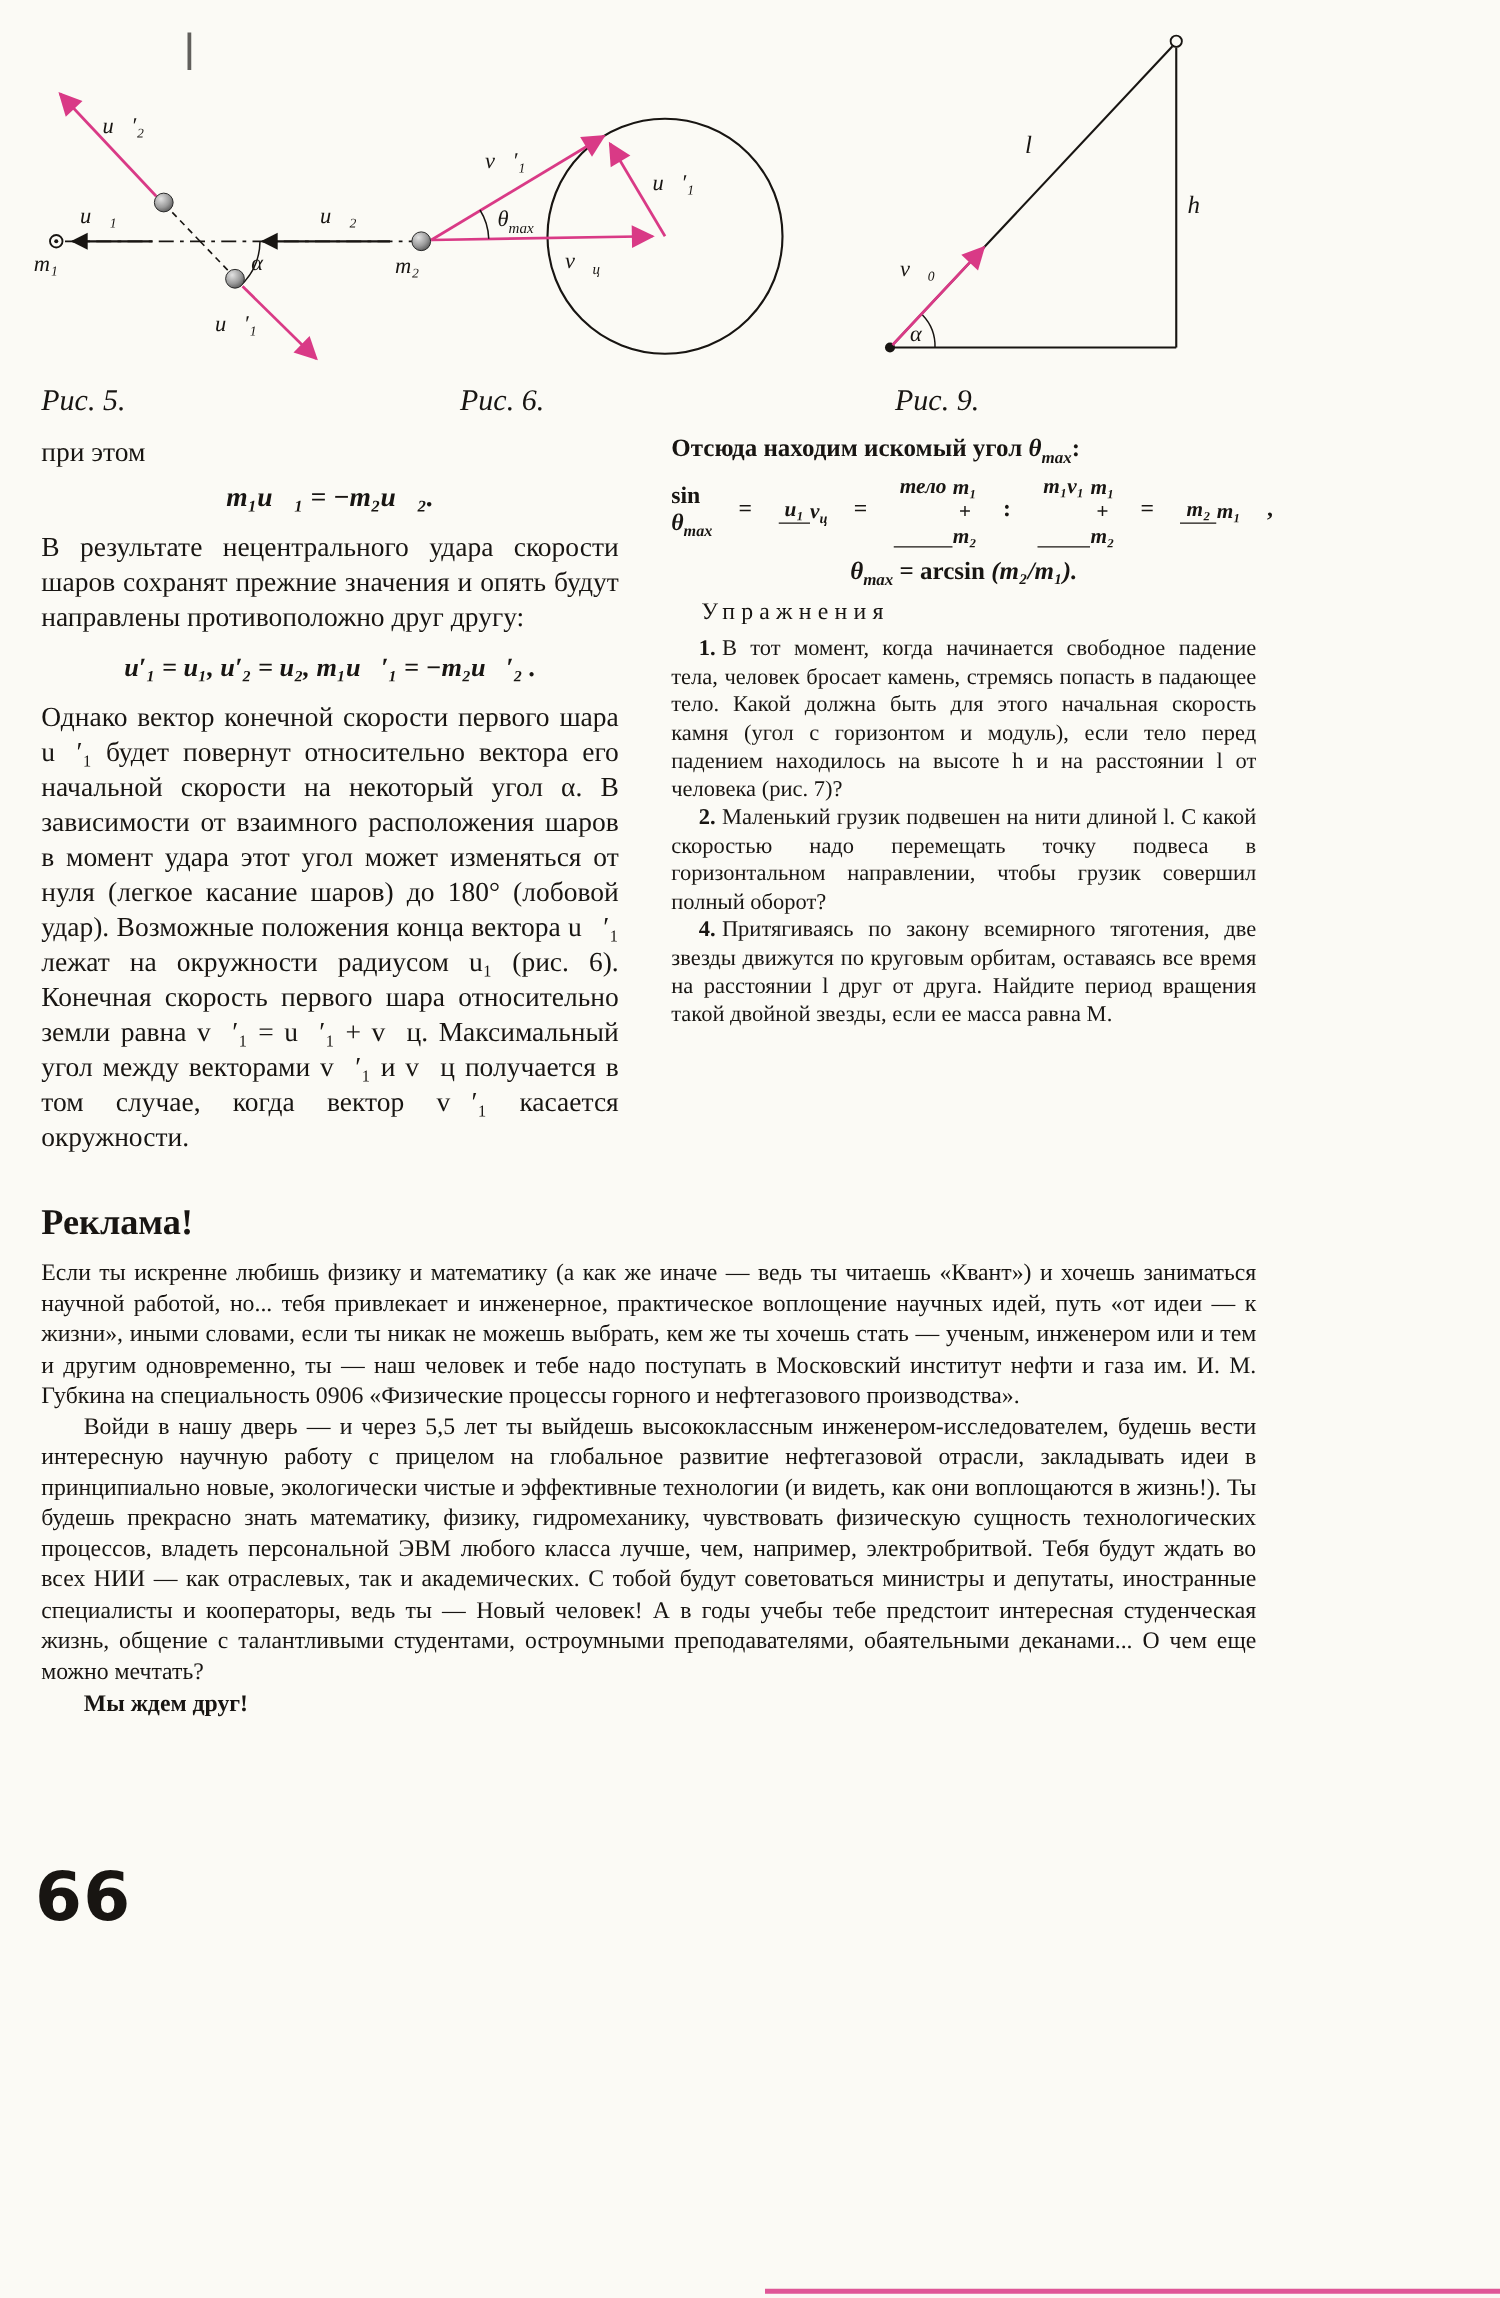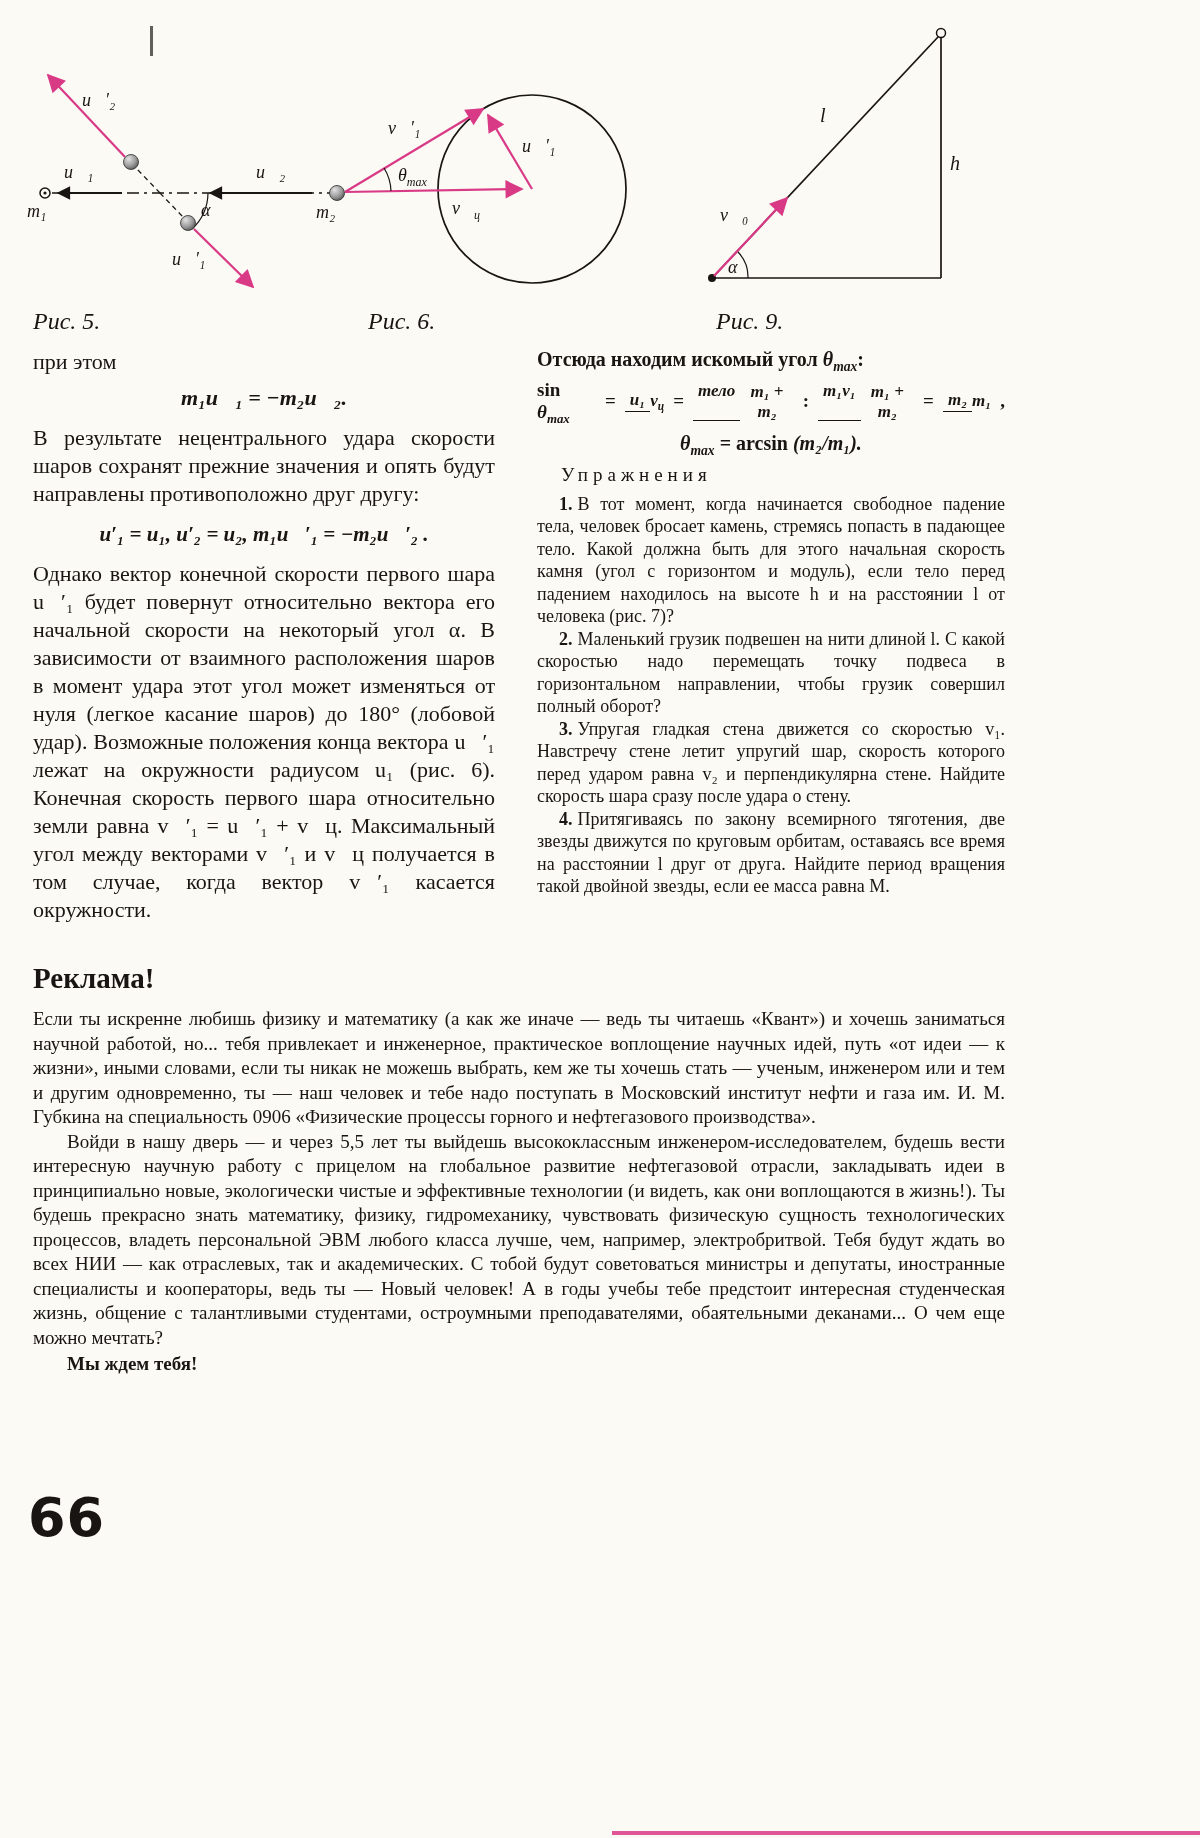--- a/index.html
+++ b/index.html
@@ -44,7 +44,7 @@
   .vr { font-style:italic; font-weight:bold; }
   .fn { font-style:normal; font-weight:bold; }
   sub { font-size:68%; line-height:0; }
-  .frac-formula { display:flex; justify-content:flex-start; align-items:center; gap:9px;
+  .frac-formula { display:flex; justify-content:flex-start; align-items:center; gap:21px;
                   font-size:19px; font-weight:bold; font-style:italic; margin:4px 0 8px; }
   .frac { display:inline-flex; flex-direction:row; text-align:center; font-size:17px; line-height:1.15; }
   .frac .num { border-bottom:1.6px solid currentColor; padding:0 5px 1px; }

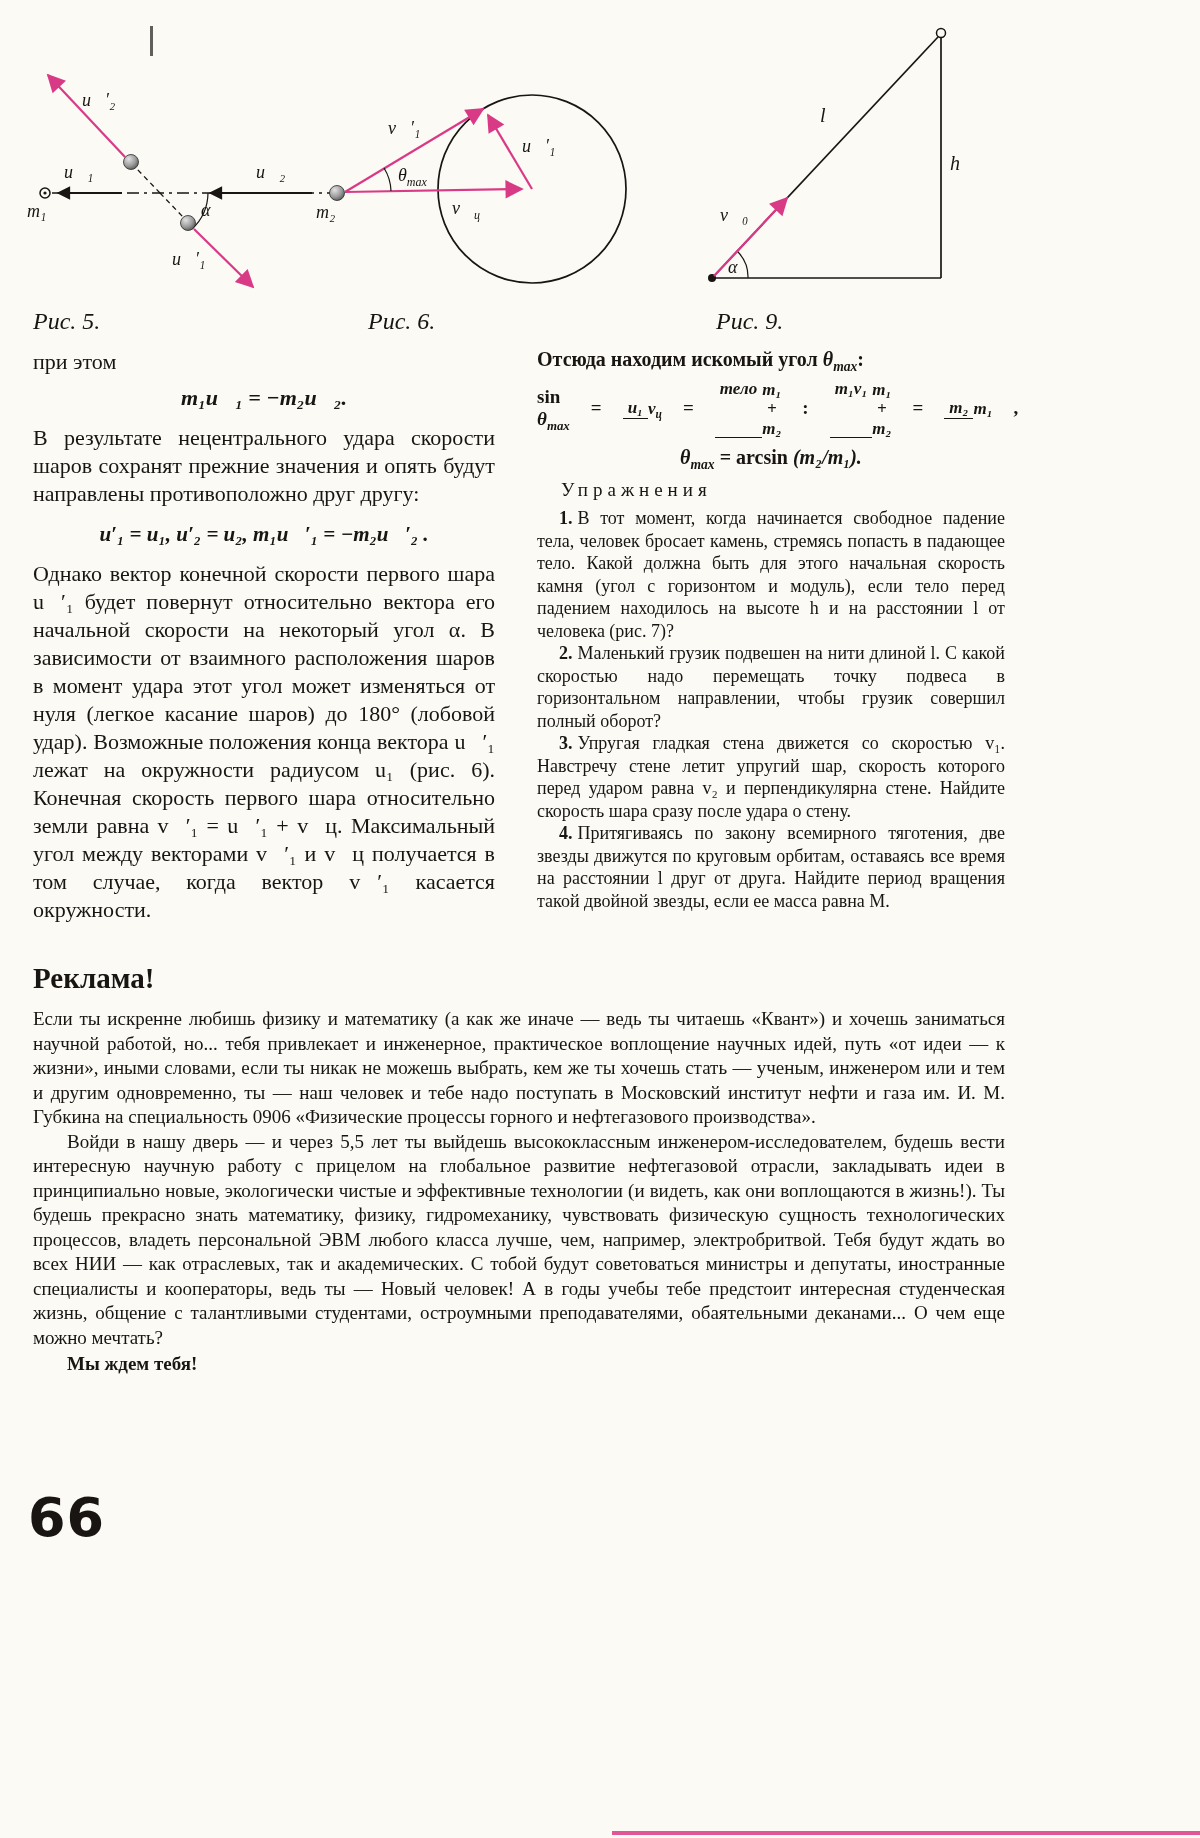--- a/index.html
+++ b/index.html
@@ -190,7 +190,6 @@
 
       <p class="exercise"><b class="ex-num">1.</b><span>В тот момент, когда начинается свободное падение тела, человек бросает камень, стремясь попасть в падающее тело. Какой должна быть для этого начальная скорость камня (угол с горизонтом и модуль), если тело перед падением находилось на высоте h и на расстоянии l от человека (рис. 7)?</span></p>
       <p class="exercise"><b class="ex-num">2.</b><span>Маленький грузик подвешен на нити длиной l. С какой скоростью надо перемещать точку подвеса в горизонтальном направлении, чтобы грузик совершил полный оборот?</span></p>
-      <p class="exercise"><b class="ex-num">3.</b><span>Упругая гладкая стена движется со скоростью v₁. Навстречу стене летит упругий шар, скорость которого перед ударом равна v₂ и перпендикулярна стене. Найдите скорость шара сразу после удара о стену.</span></p>
       <p class="exercise"><b class="ex-num">4.</b><span>Притягиваясь по закону всемирного тяготения, две звезды движутся по круговым орбитам, оставаясь все время на расстоянии l друг от друга. Найдите период вращения такой двойной звезды, если ее масса равна M.</span></p>
     </div>
   </div>

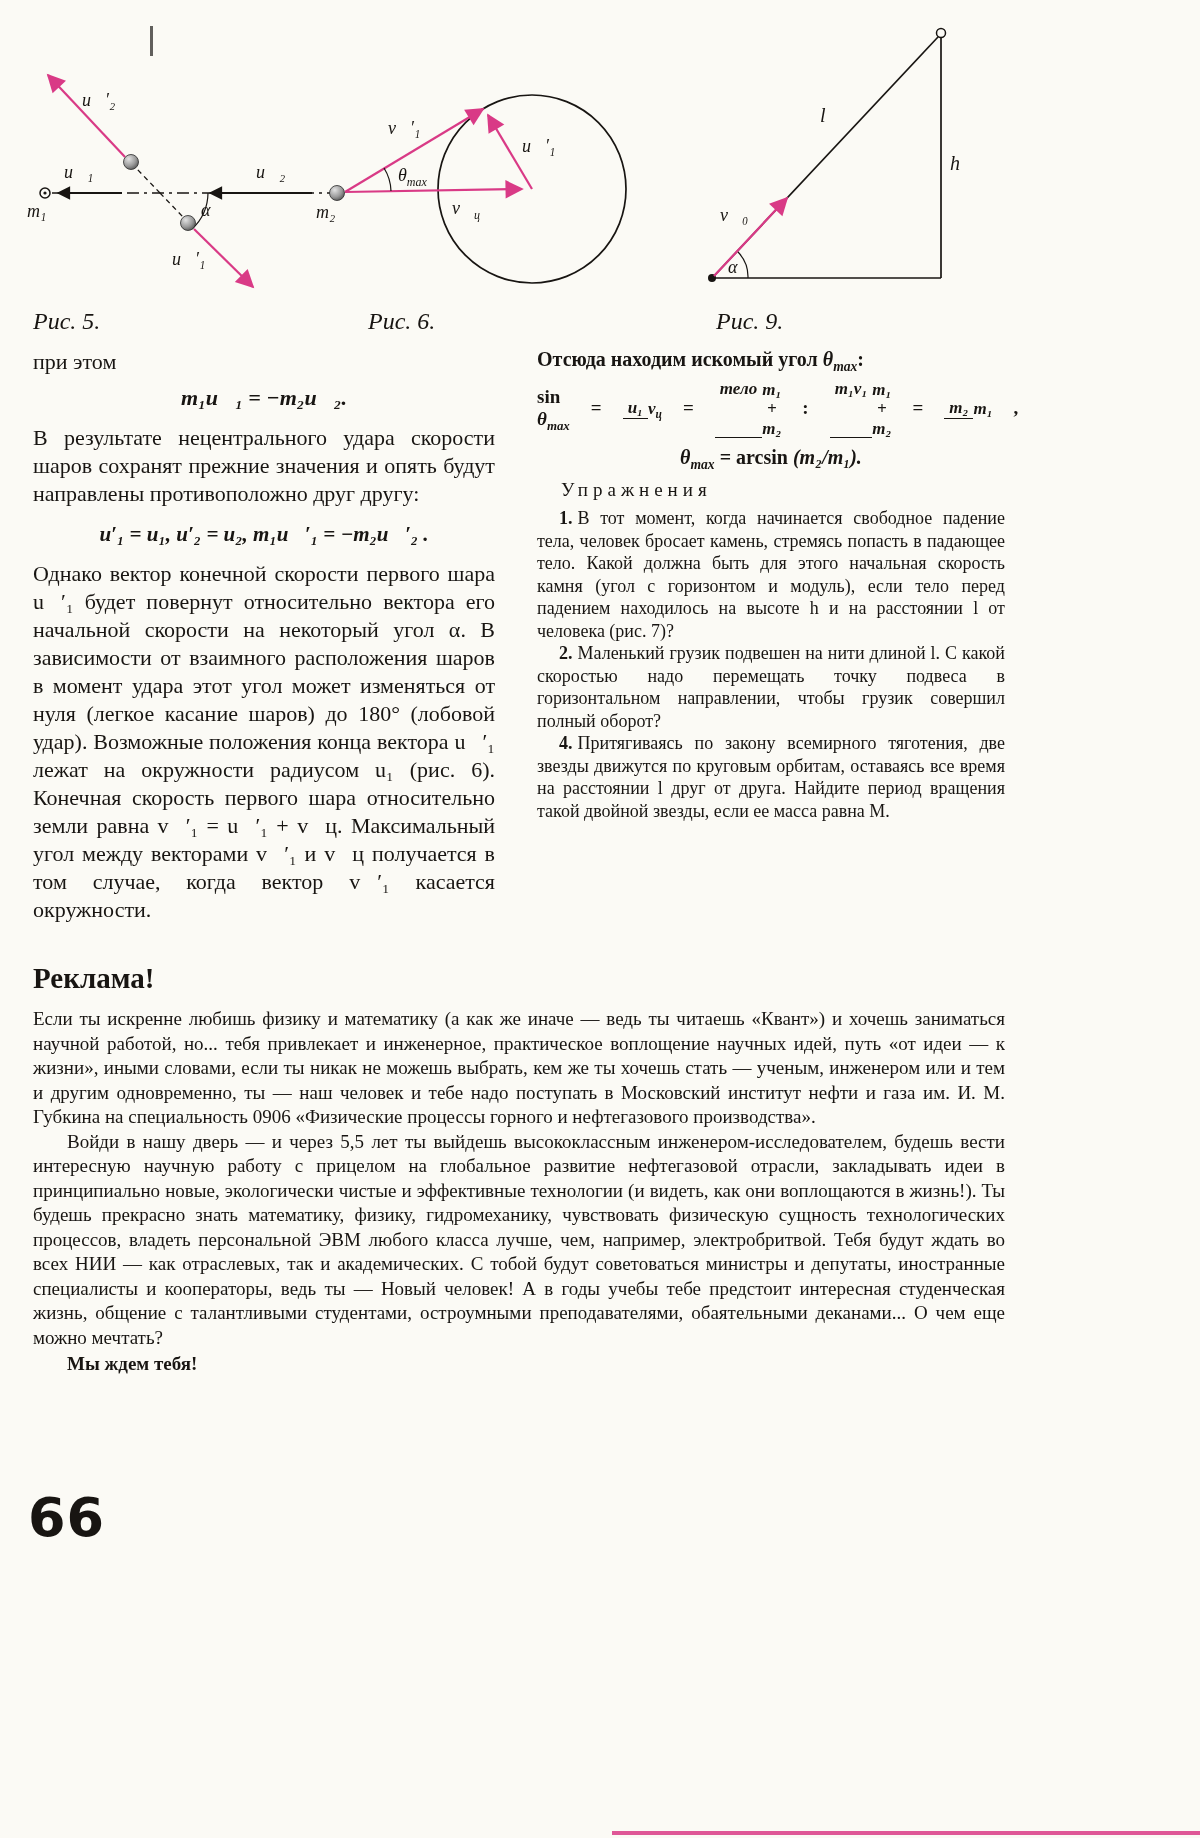--- a/index.html
+++ b/index.html
@@ -198,7 +198,7 @@
     <h2 class="ad-title">Реклама!</h2>
     <p class="ad-text">Если ты искренне любишь физику и математику (а как же иначе — ведь ты читаешь «Квант») и хочешь заниматься научной работой, но... тебя привлекает и инженерное, практическое воплощение научных идей, путь «от идеи — к жизни», иными словами, если ты никак не можешь выбрать, кем же ты хочешь стать — ученым, инженером или и тем и другим одновременно, ты — наш человек и тебе надо поступать в Московский институт нефти и газа им. И. М. Губкина на специальность 0906 «Физические процессы горного и нефтегазового производства».</p>
     <p class="ad-text indent">Войди в нашу дверь — и через 5,5 лет ты выйдешь высококлассным инженером-исследователем, будешь вести интересную научную работу с прицелом на глобальное развитие нефтегазовой отрасли, закладывать идеи в принципиально новые, экологически чистые и эффективные технологии (и видеть, как они воплощаются в жизнь!). Ты будешь прекрасно знать математику, физику, гидромеханику, чувствовать физическую сущность технологических процессов, владеть персональной ЭВМ любого класса лучше, чем, например, электробритвой. Тебя будут ждать во всех НИИ — как отраслевых, так и академических. С тобой будут советоваться министры и депутаты, иностранные специалисты и кооператоры, ведь ты — Новый человек! А в годы учебы тебе предстоит интересная студенческая жизнь, общение с талантливыми студентами, остроумными преподавателями, обаятельными деканами... О чем еще можно мечтать?</p>
-    <p class="ad-closing">Мы ждем тебя!</p>
+    <p class="ad-closing">Мы ждем друг!</p>
   </div>
 
   <div class="page-number">66</div>

